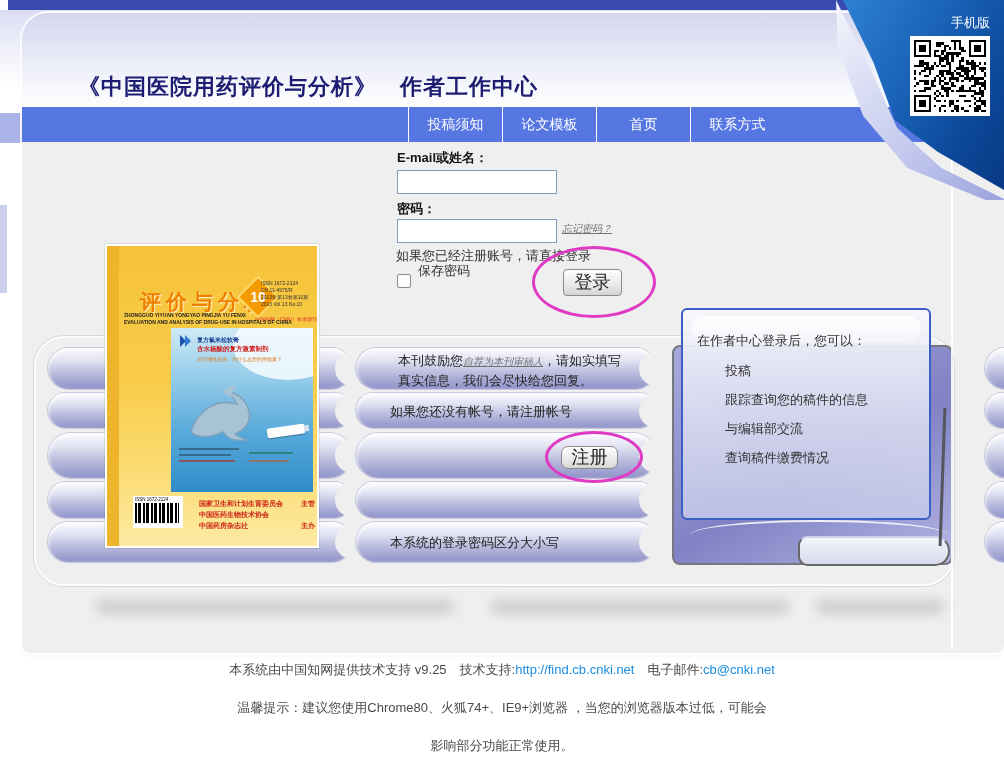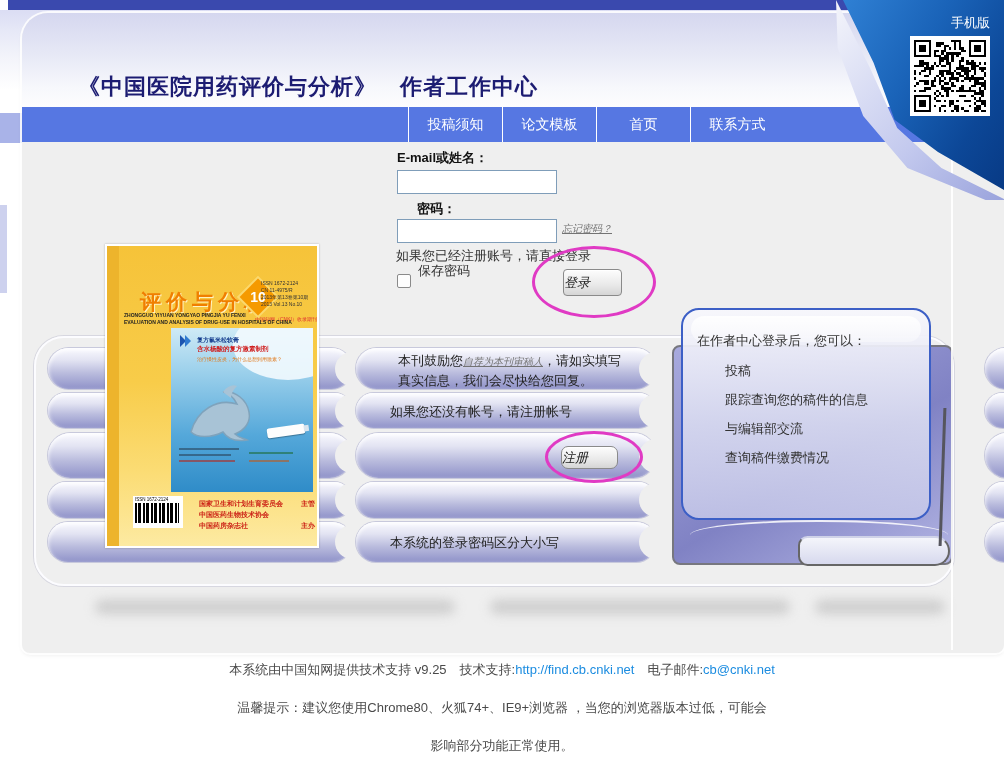--- a/index.html
+++ b/index.html
@@ -133,7 +133,7 @@
 
   <div class="abs form-label" style="left:397px;top:149px;">E-mail或姓名：</div>
   <input class="abs tbox" style="left: 397px; top: 170px;">
-  <div class="abs form-label" style="left:417px;top:200px;">密码：</div>
+  <div class="abs form-label" style="left:397px;top:200px;">密码：</div>
   <input type="password" class="abs tbox" style="left: 397px; top: 219px;">
   <div class="abs link" style="left:562px;top:222px;">忘记密码？</div>
   <div class="abs hint-text" style="left:396px;top:247px;">如果您已经注册账号，请直接登录</div>

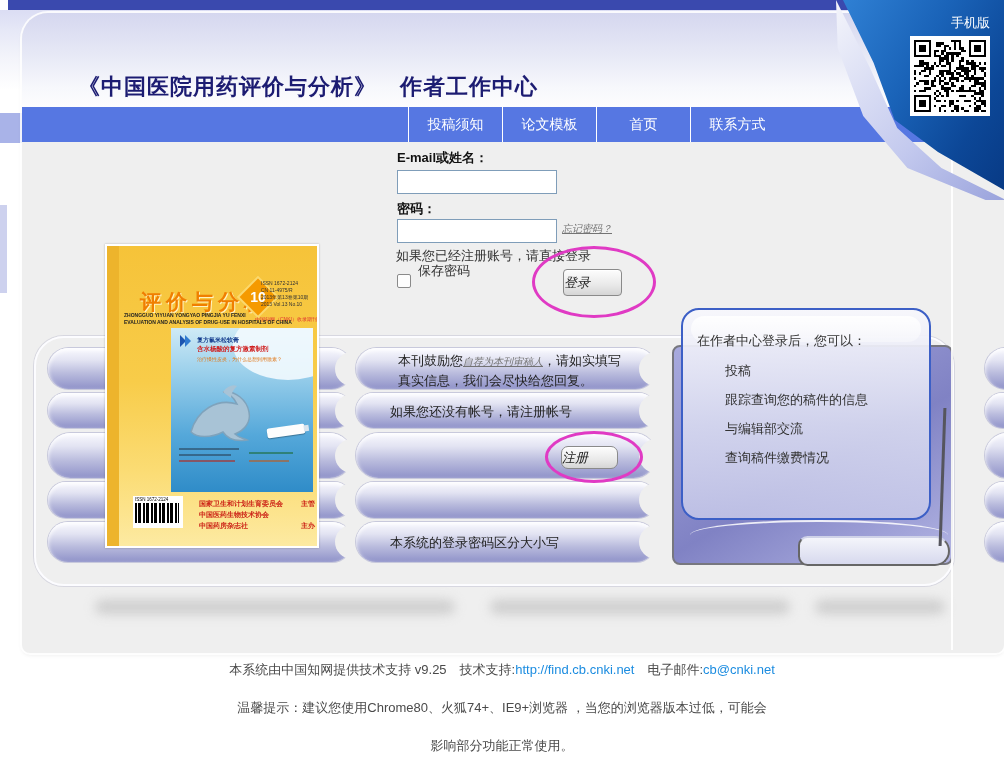--- a/index.html
+++ b/index.html
@@ -33,7 +33,7 @@
   .hint-text{font-size:13px;color:#333;}
   .chk{width:14px;height:14px;border:1px solid #8a8a8a;background:#fdfdfd;border-radius:2px;box-sizing:border-box;cursor:pointer;}
   .btn{border:1px solid #8a8a8a;border-radius:4px;background:linear-gradient(180deg,#fdfdfd,#e9e9e9 60%,#d5d5d5);
-    font-size:13px;color:#222;cursor:pointer;box-shadow:inset 0 1px 0 #fff;font-style:italic;}
+    font-size:18px;color:#222;text-align:center;cursor:pointer;box-shadow:inset 0 1px 0 #fff;}
   .ellipse{border:3px solid #e03ac4;border-radius:50%;background:transparent;}
 
   

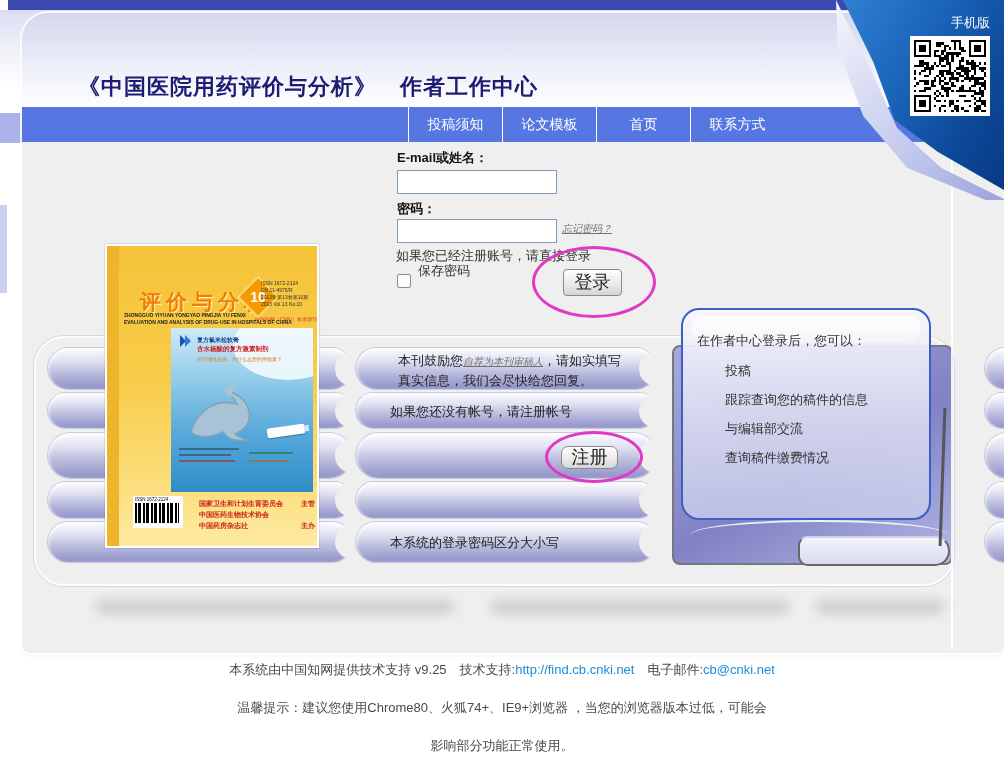--- a/index.html
+++ b/index.html
@@ -85,7 +85,7 @@
   .laptop-base{left:798px;top:536px;width:152px;height:30px;background:linear-gradient(180deg,#f4f5fb,#d7d9ee);
     border:2px solid #666;border-radius:14px 22px 22px 14px;box-sizing:border-box;border-top-color:#cfd2e8;}
   .laptop-antenna{left:941px;top:408px;width:3px;height:138px;background:#55555d;transform:rotate(2deg);}
-  .info-panel{left:681px;top:308px;width:250px;height:212px;border:2px solid #3c5fc6;border-radius:18px;box-sizing:border-box;
+  .info-panel{left:681px;top:308px;width:250px;height:212px;border:2px solid #3c5fc6;border-radius:6px;box-sizing:border-box;
     background:linear-gradient(180deg,rgba(247,247,252,.95) 0%,rgba(216,218,240,.9) 55%,rgba(198,200,233,.86) 100%);}
   .info-gloss{position:absolute;left:8px;top:6px;width:230px;height:26px;border-radius:13px;
     background:linear-gradient(180deg,rgba(255,255,255,.9),rgba(255,255,255,.35));}

